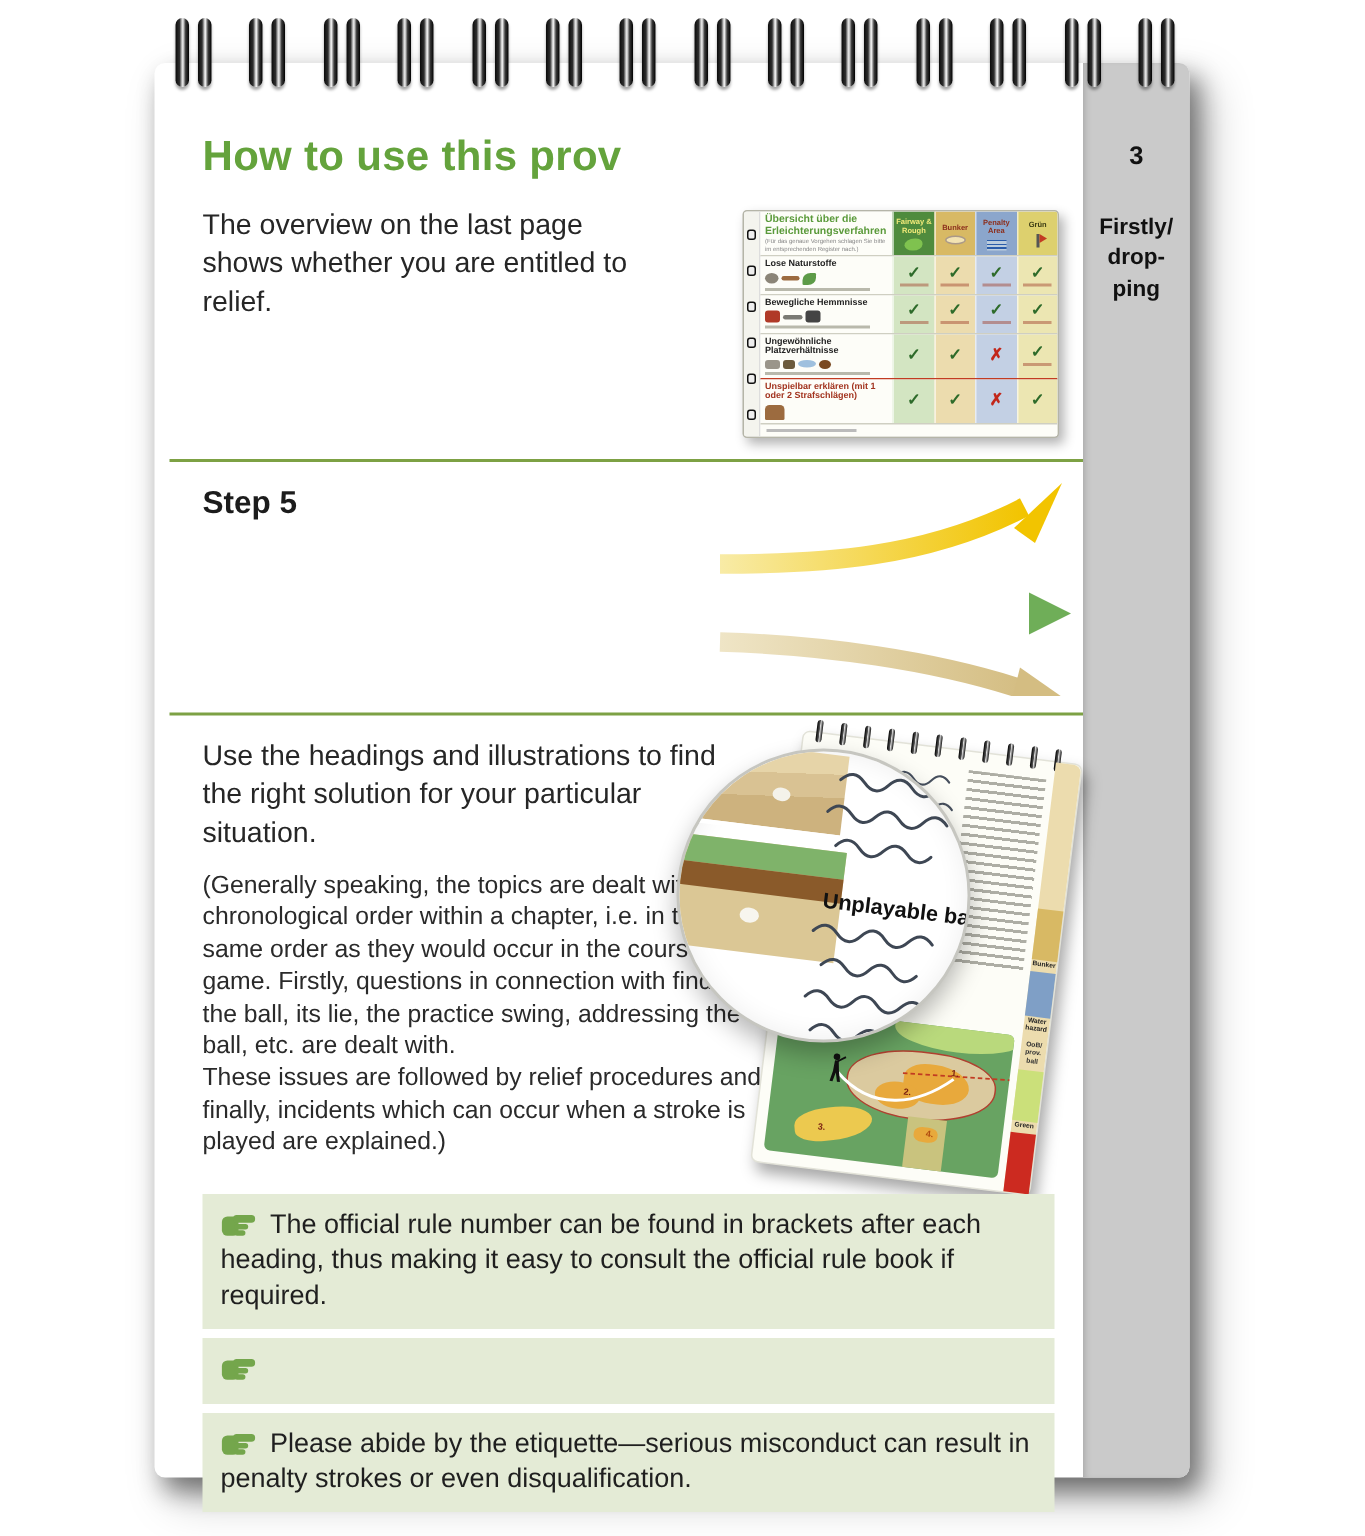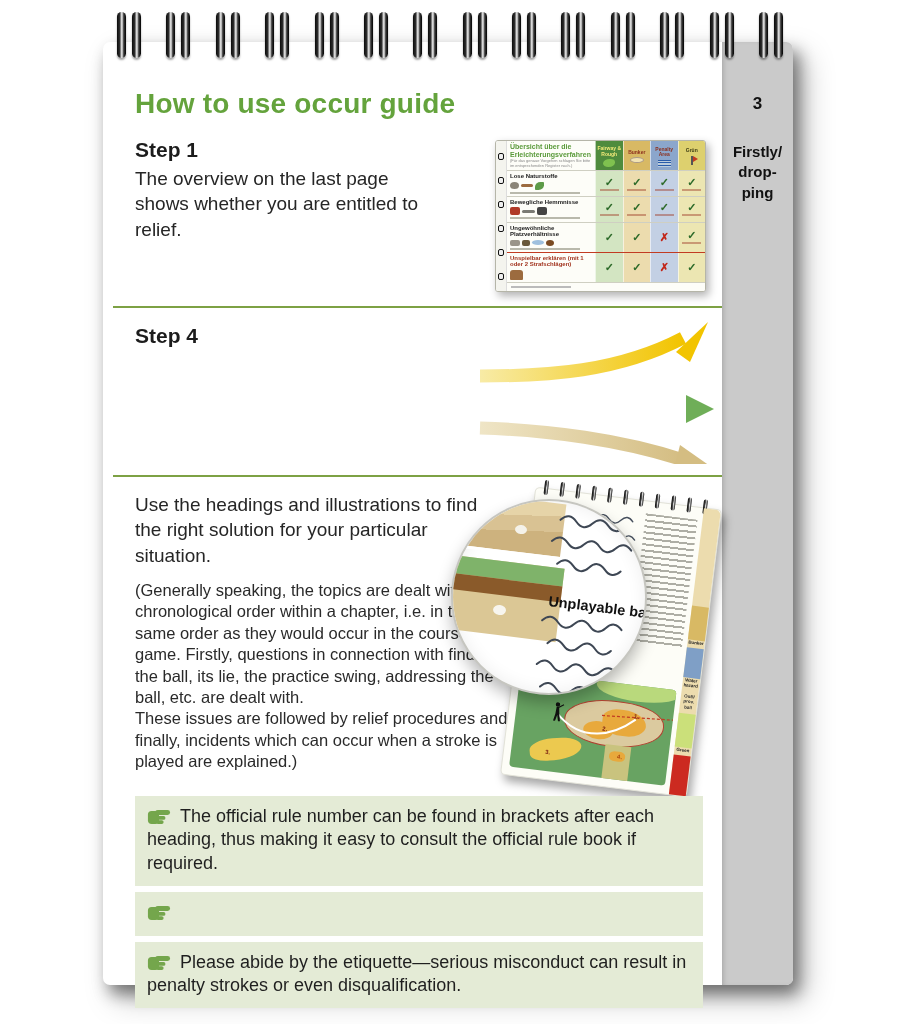--- a/index.html
+++ b/index.html
@@ -218,7 +218,7 @@
     </div>
 
     <div class="content">
-      <h1 class="page-title">How to use occur guide</h1>
+      <h1 class="page-title">How to use this prov</h1>
 
       <div class="step1">
         <div class="step-head">Step 1</div>

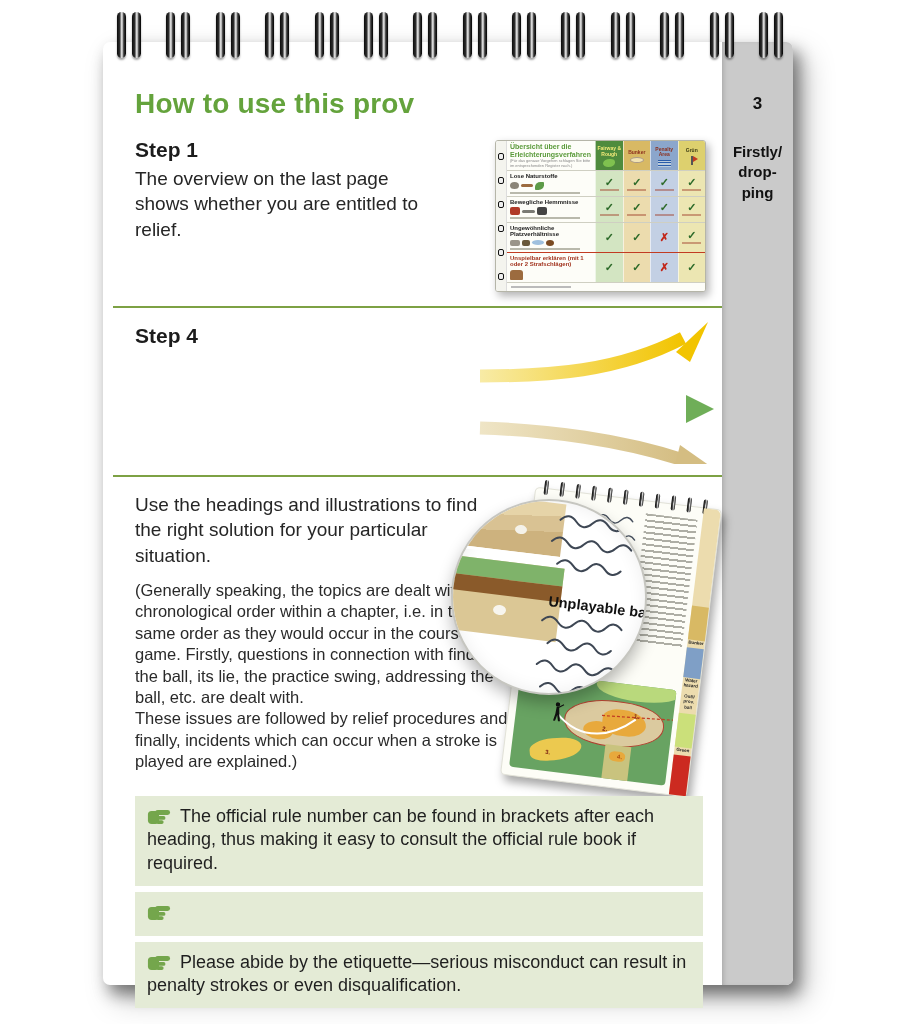--- a/index.html
+++ b/index.html
@@ -221,7 +221,6 @@
       <h1 class="page-title">How to use this prov</h1>
 
       <div class="step1">
-        <div class="step-head">Step 1</div>
         <div class="step-text">The overview on the last page shows whether you are entitled to relief.</div>
       </div>
 

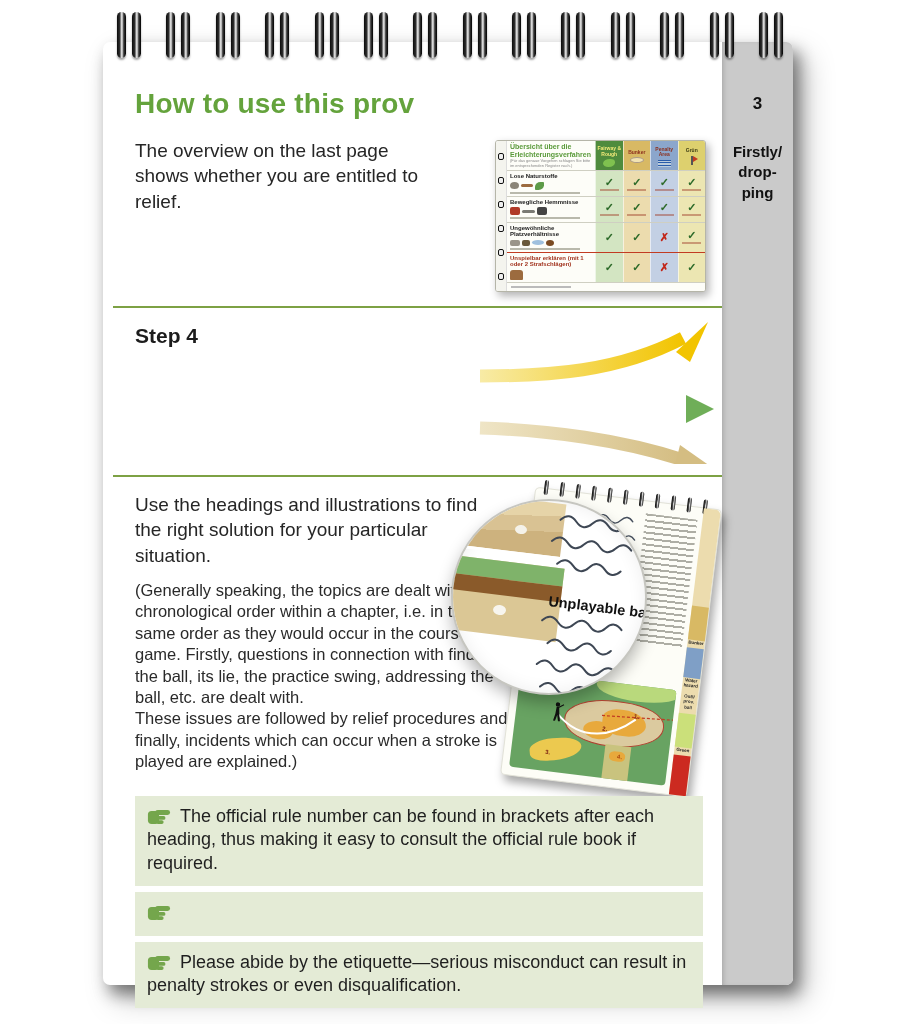--- a/index.html
+++ b/index.html
@@ -370,7 +370,7 @@
       <div class="divider div1"></div>
 
       <div class="step2">
-        <div class="step-head">Step 4</div>
+        <div class="step-head">Step 5</div>
       </div>
 
       <svg class="arrows" width="240" height="150" viewBox="0 0 240 150">

